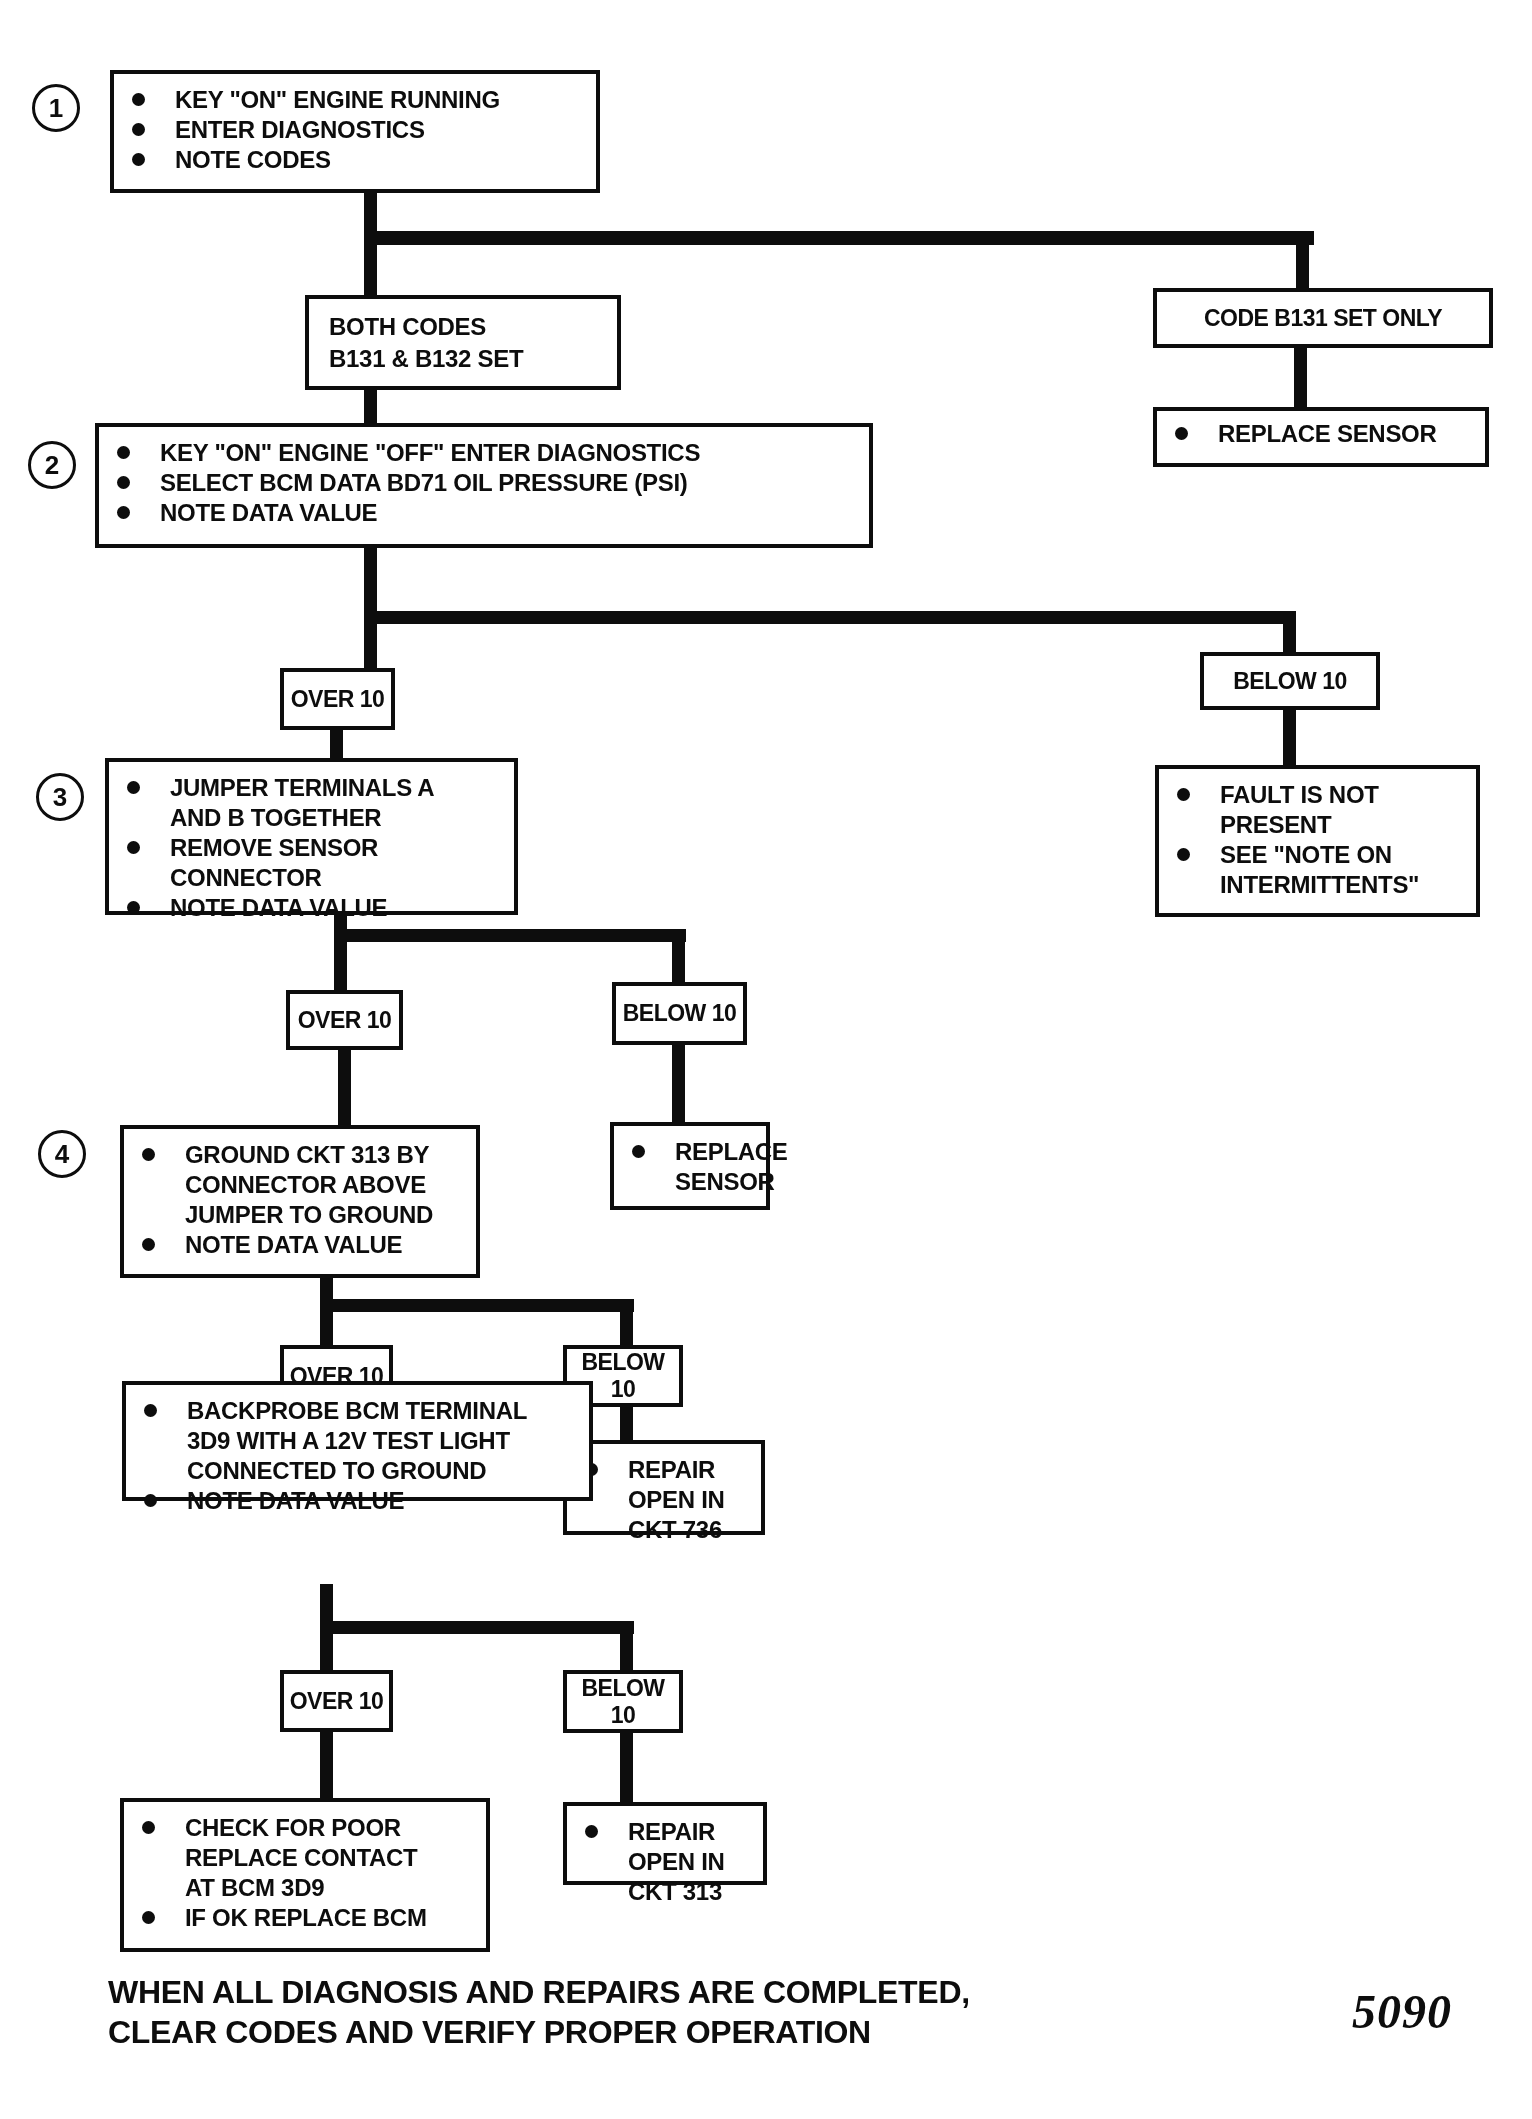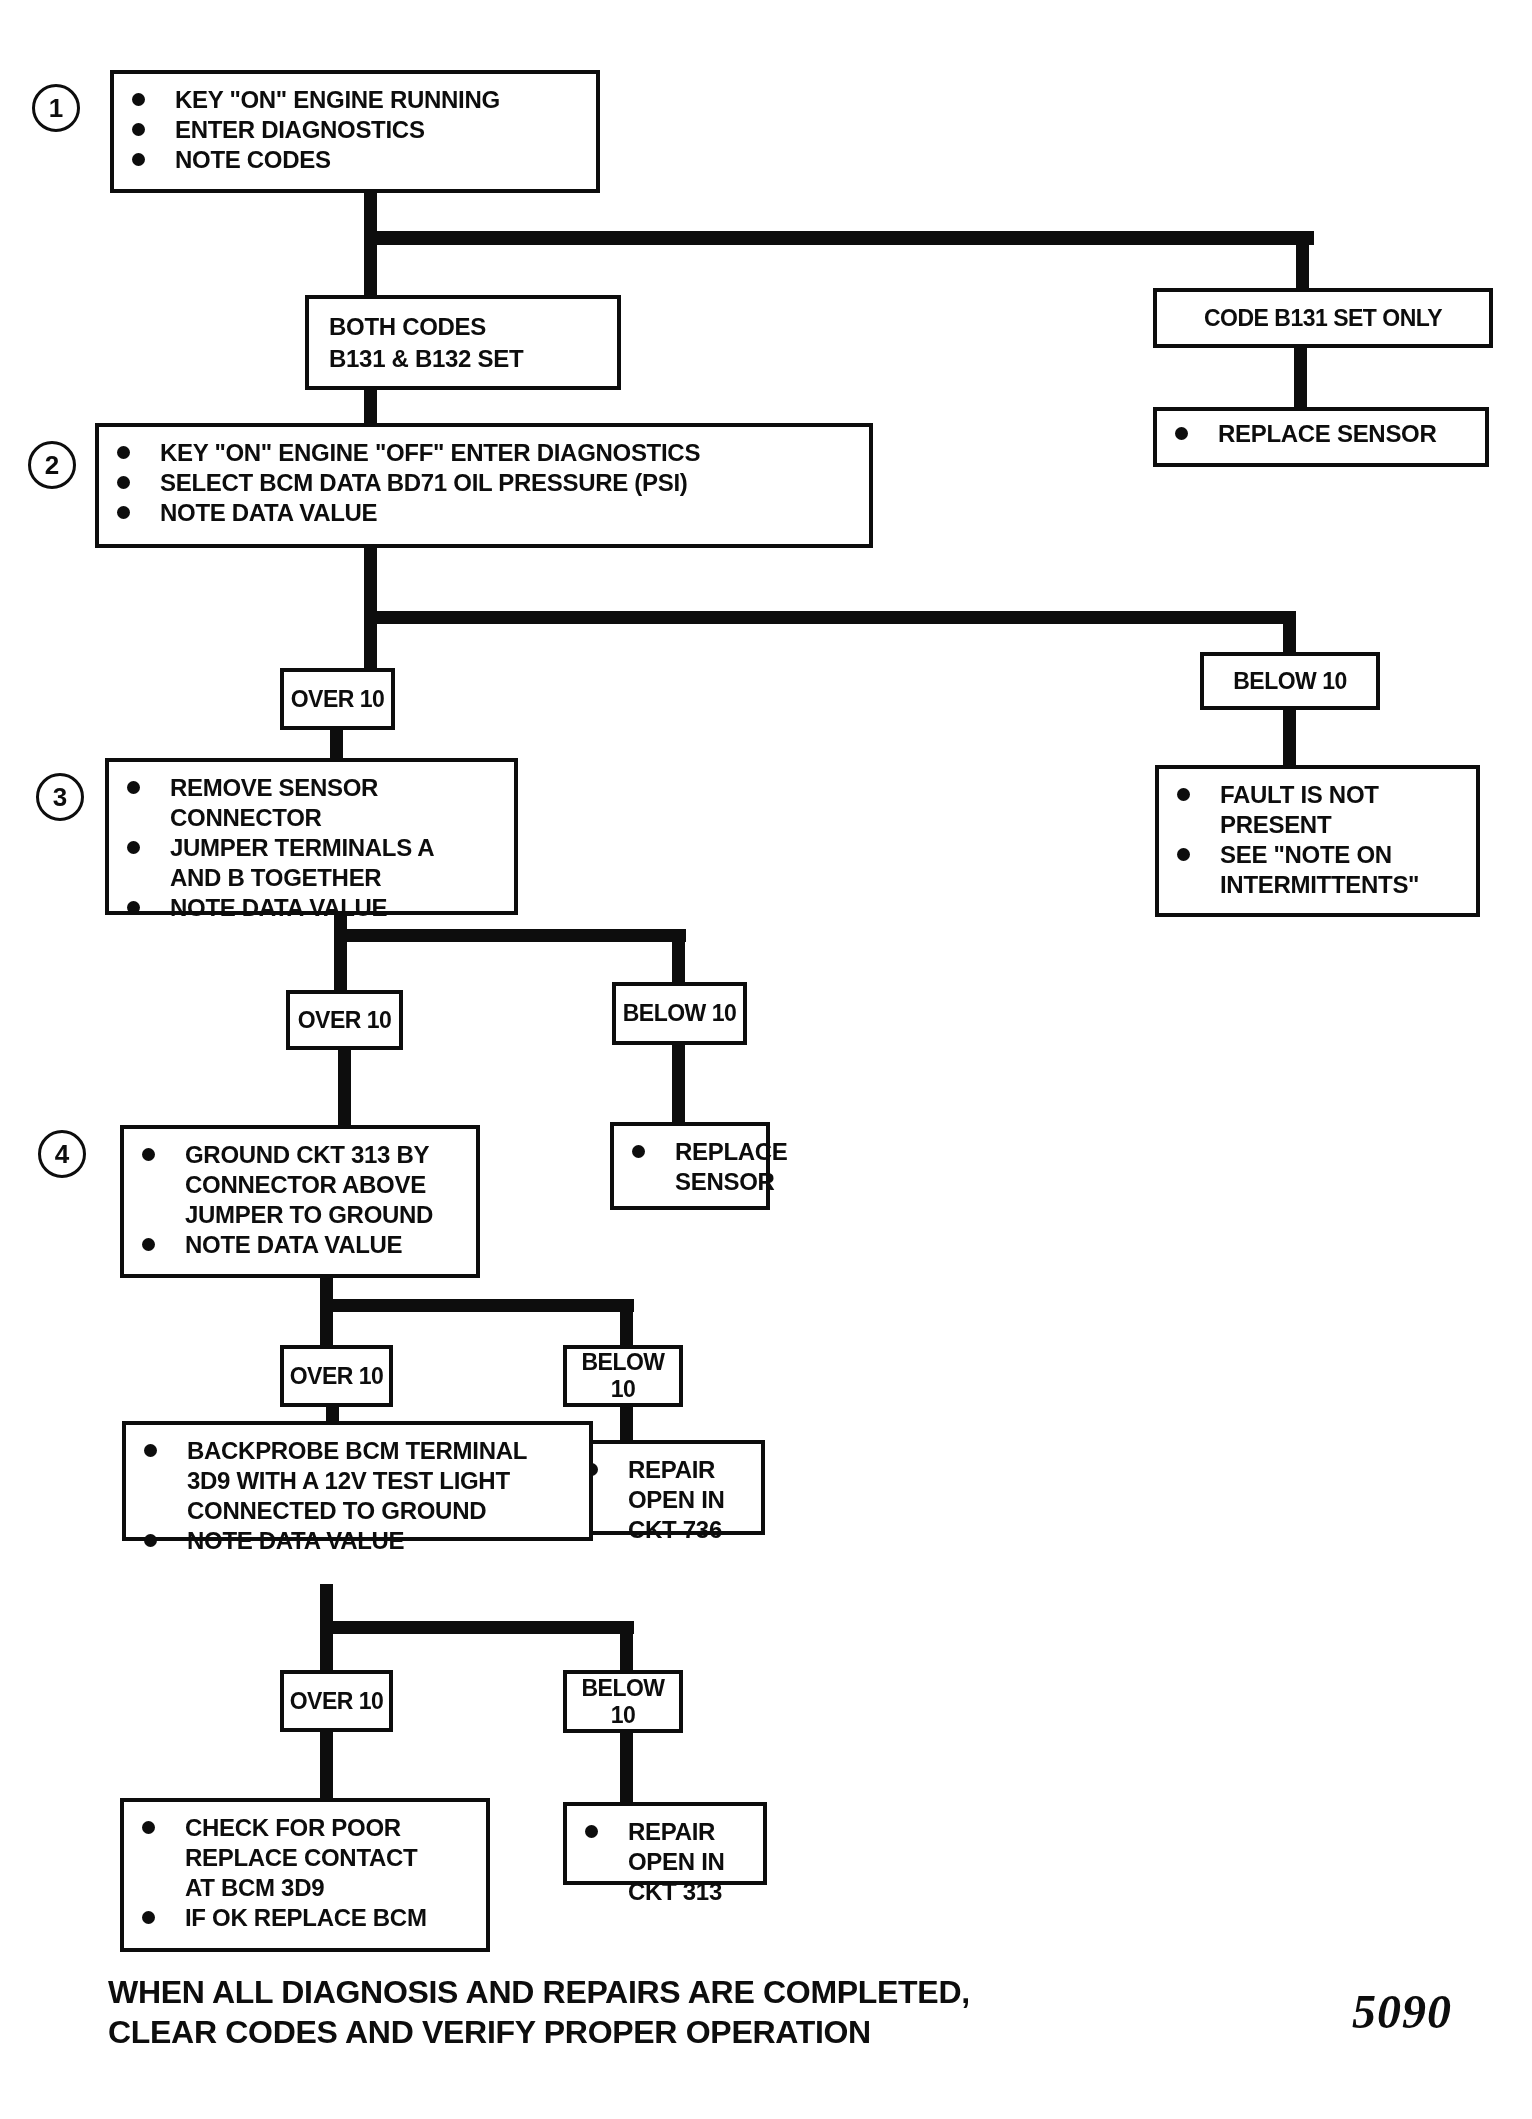--- a/index.html
+++ b/index.html
@@ -138,12 +138,12 @@
   <div class="box bullets" style="left:105px;top:758px;width:413px;height:157px">
     <div class="brow">
         <span class="dot"></span>
-        <span class="txt">REMOVE SENSOR CONNECTOR</span>
-      </div>
-    <div class="brow">
-        <span class="dot"></span>
         <span class="txt">JUMPER TERMINALS A
 AND B TOGETHER</span>
+      </div>
+    <div class="brow">
+        <span class="dot"></span>
+        <span class="txt">REMOVE SENSOR CONNECTOR</span>
       </div>
     <div class="brow">
         <span class="dot"></span>

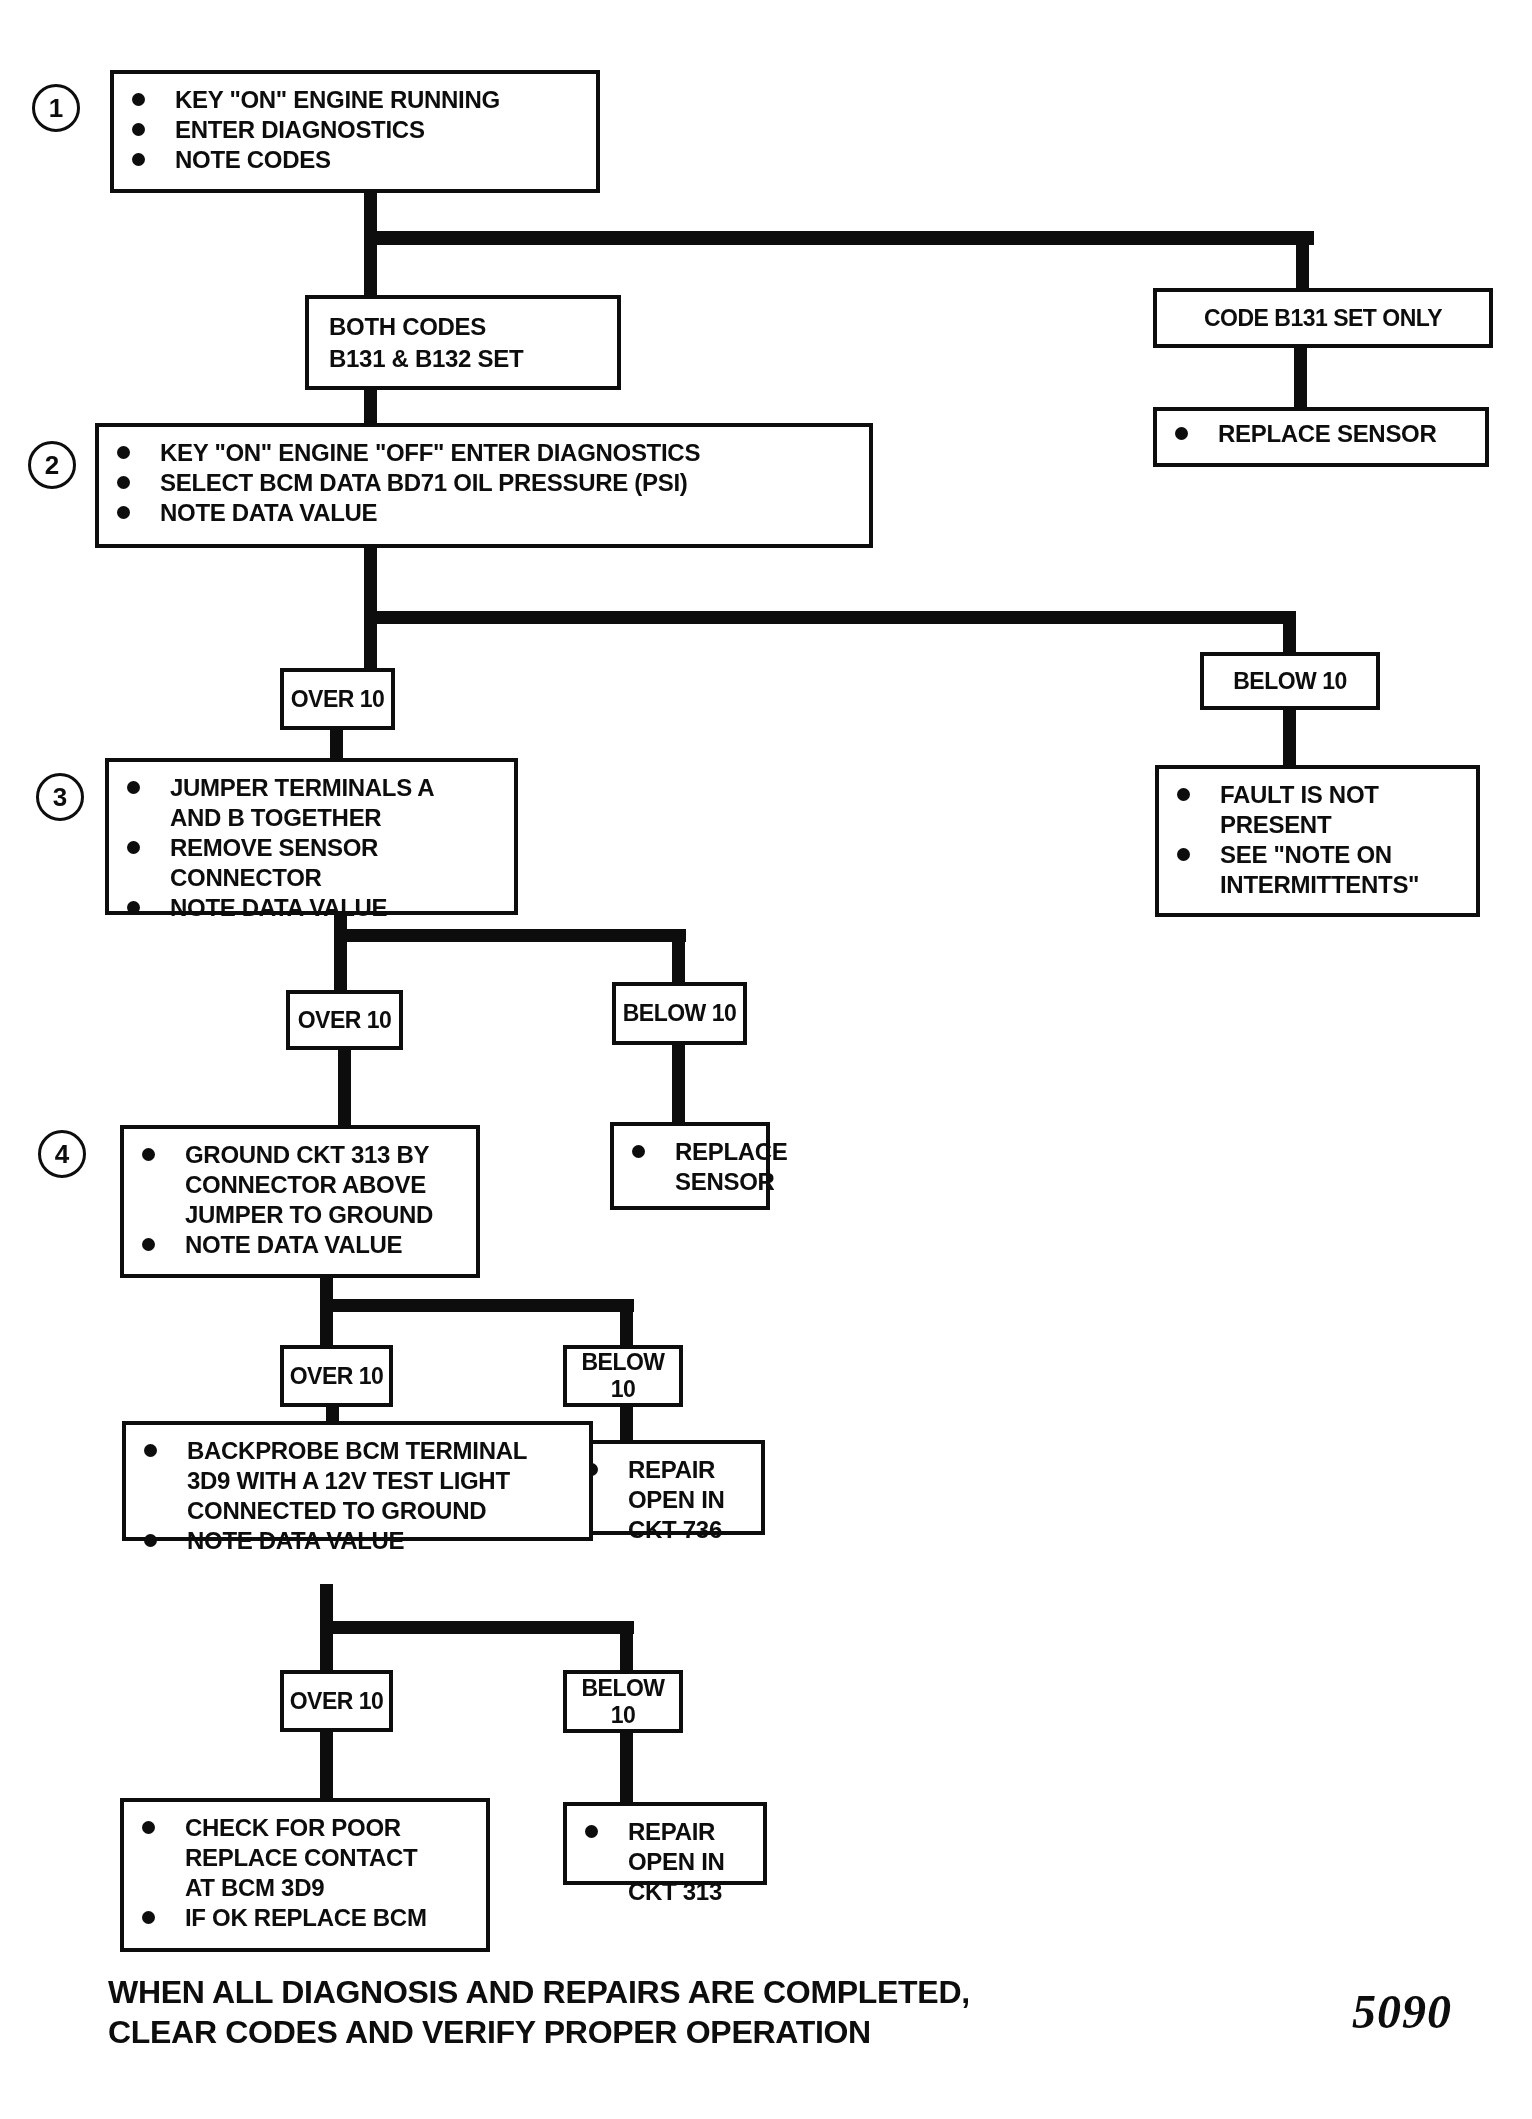--- a/index.html
+++ b/index.html
@@ -186,7 +186,7 @@
       </div>
   </div>
 
-  <div class="box bullets" style="left:122px;top:1421px;width:471px;height:120px">
+  <div class="box bullets" style="left:122px;top:1381px;width:471px;height:120px">
     <div class="brow">
         <span class="dot"></span>
         <span class="txt">BACKPROBE BCM TERMINAL

